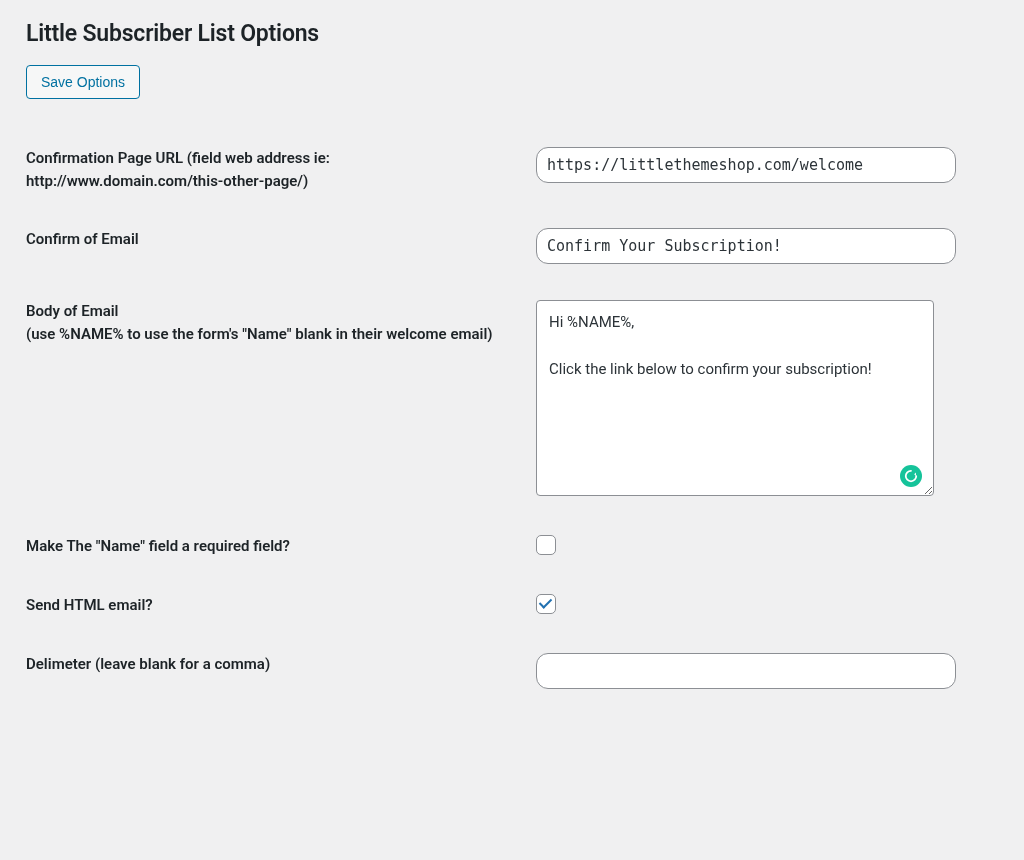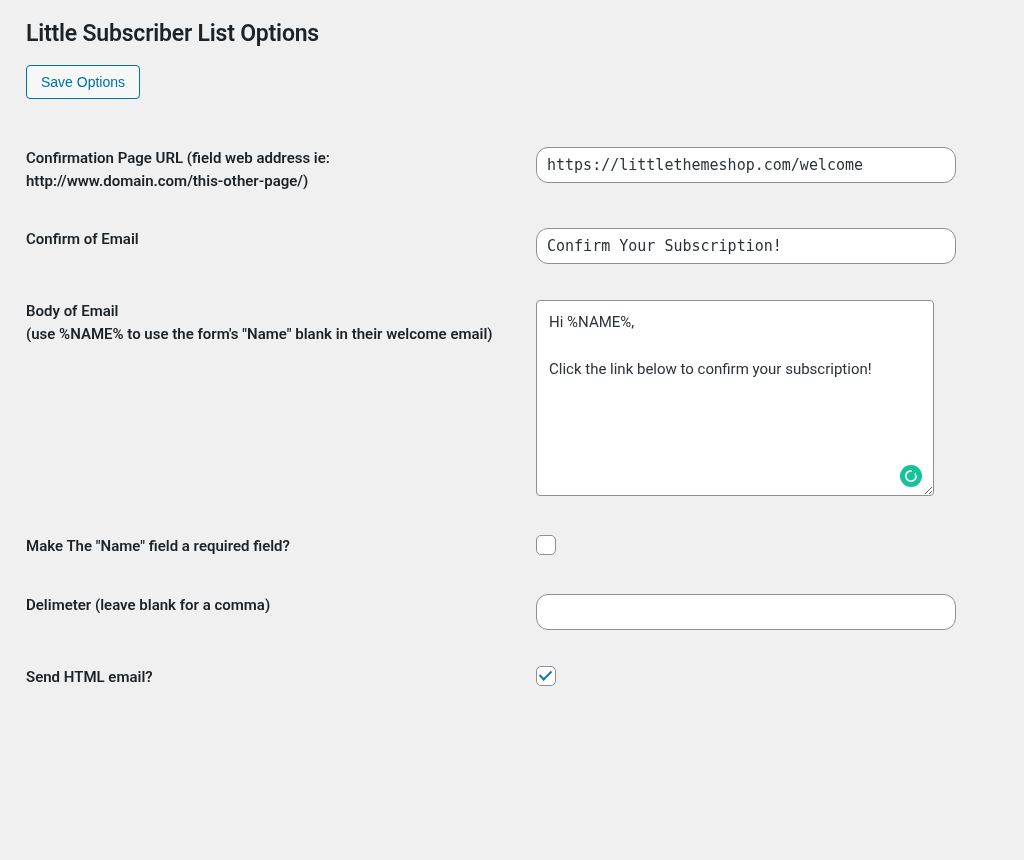--- a/index.html
+++ b/index.html
@@ -160,15 +160,15 @@
     </td>
   </tr>
   <tr>
+    <td class="label-cell">Send HTML email?</td>
+    <td class="field-cell">
+      <input type="checkbox" id="chk-send-html" checked="" style="">
+    </td>
+  </tr>
+  <tr>
     <td class="label-cell">Delimeter (leave blank for a comma)</td>
     <td class="field-cell">
       <input type="text" value="" style="">
-    </td>
-  </tr>
-  <tr>
-    <td class="label-cell">Send HTML email?</td>
-    <td class="field-cell">
-      <input type="checkbox" id="chk-send-html" checked="" style="">
     </td>
   </tr>
 </tbody>

